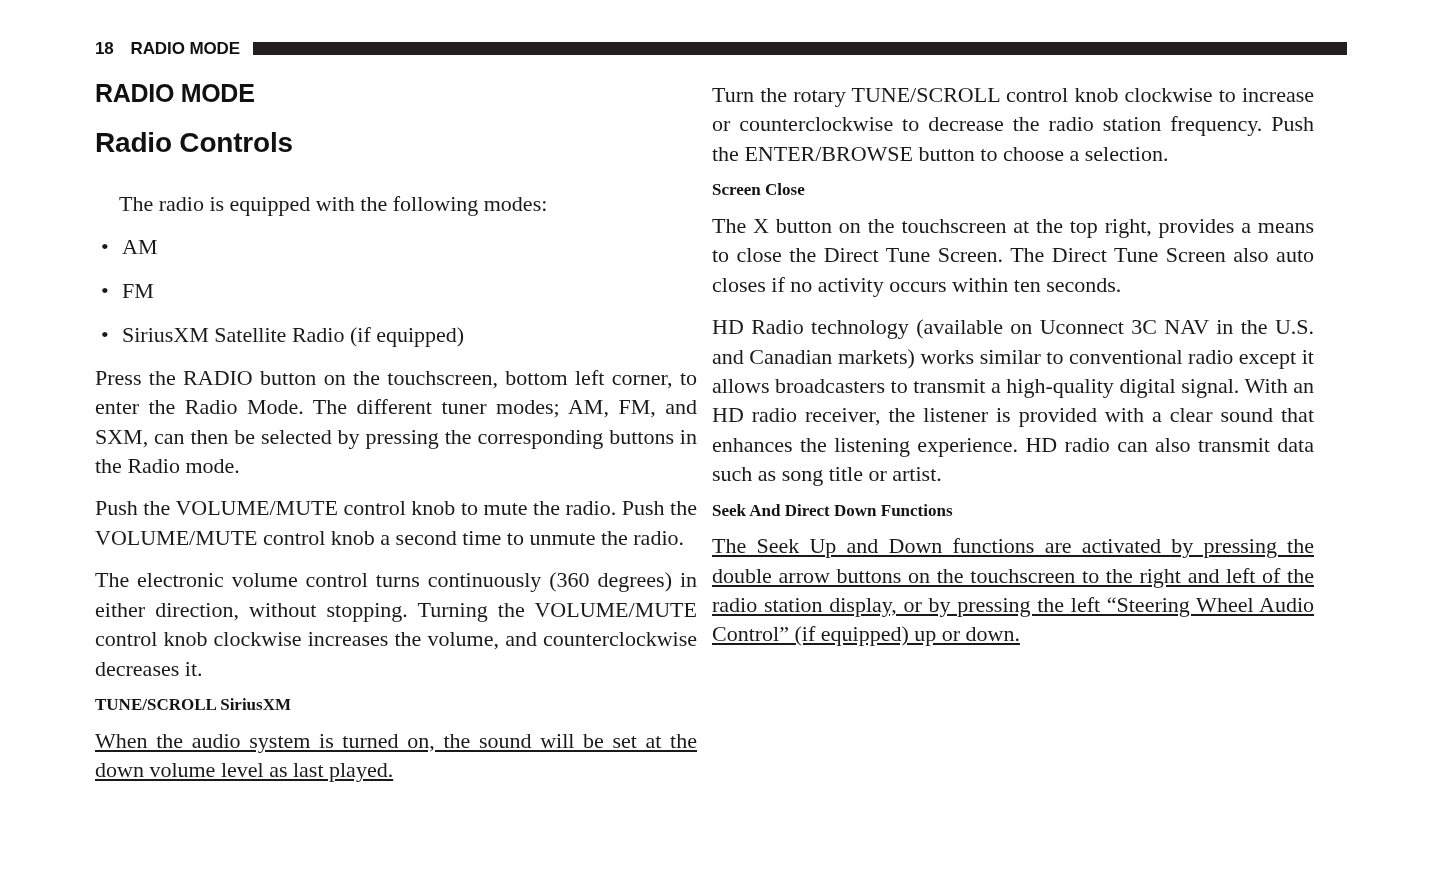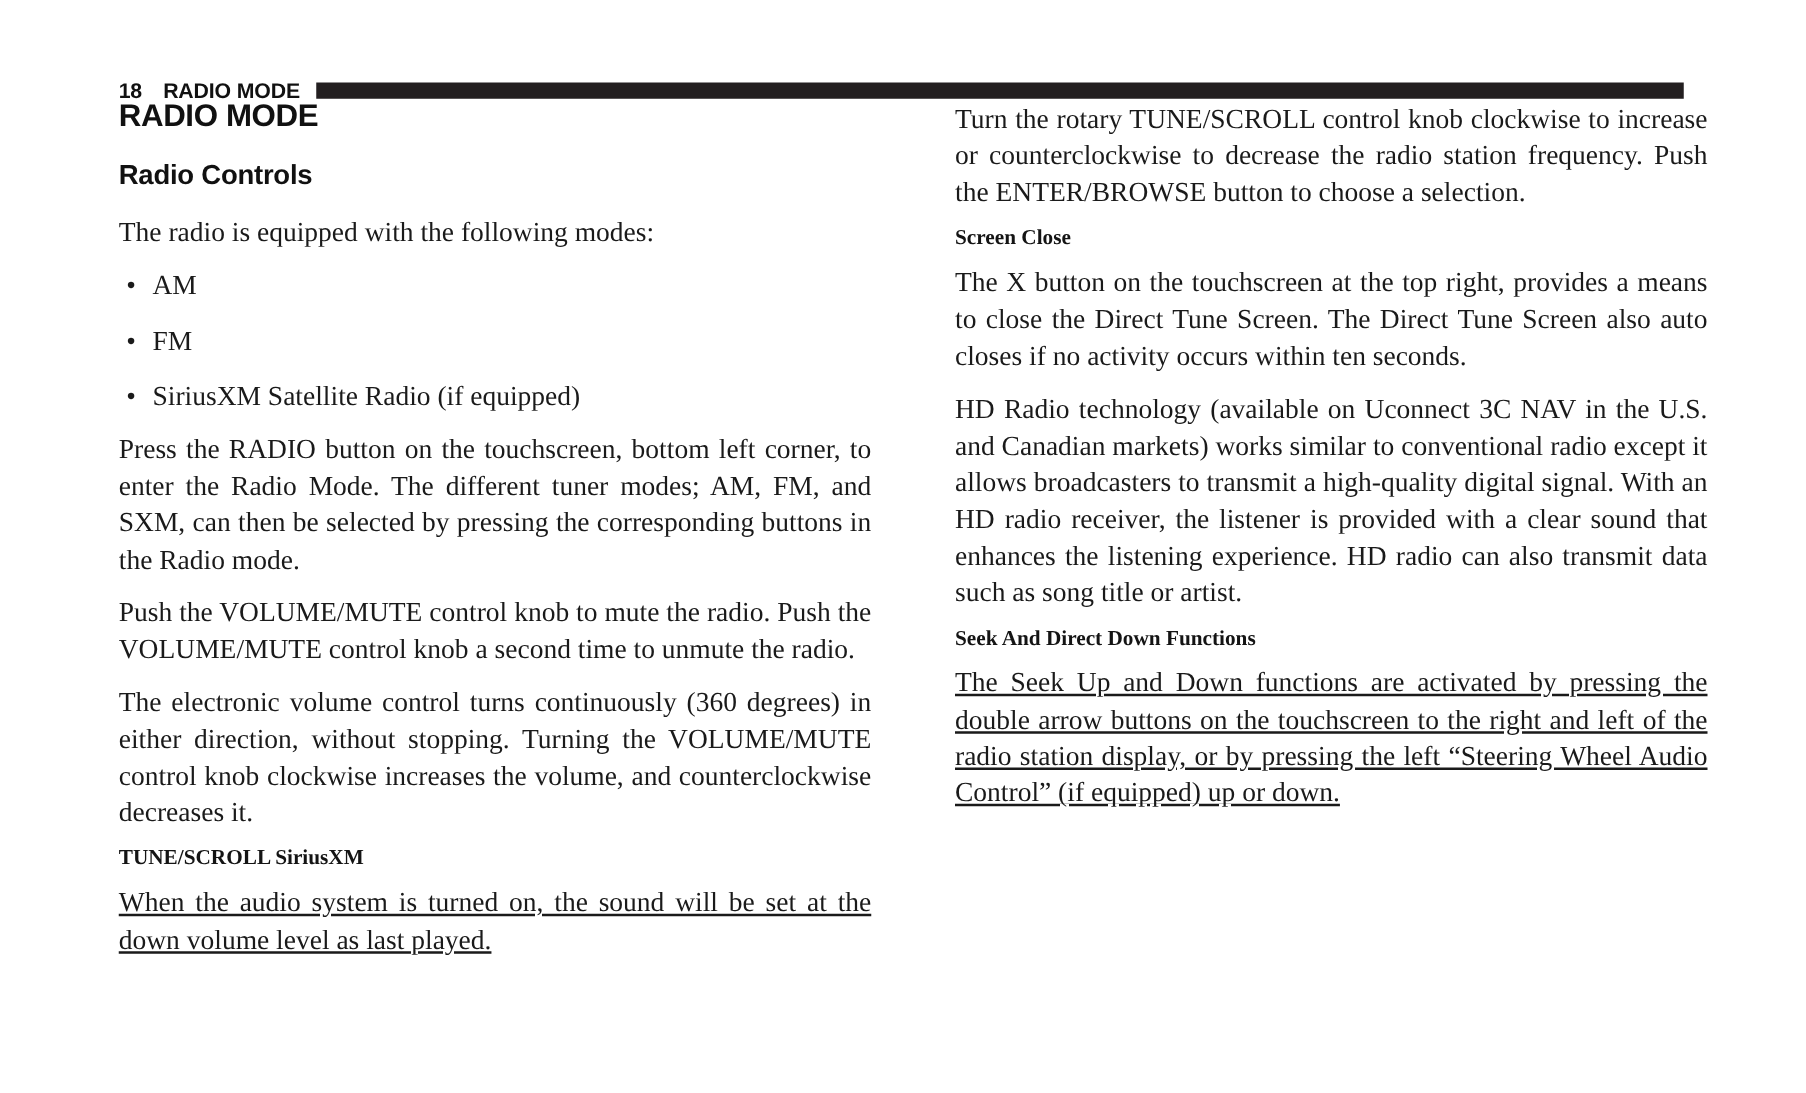--- a/index.html
+++ b/index.html
@@ -21,7 +21,7 @@
   .page-header {
     position: absolute;
     left: 95px;
-    top: 60px;
+    top: 36px;
     width: 1252px;
     height: 24px;
     display: flex;

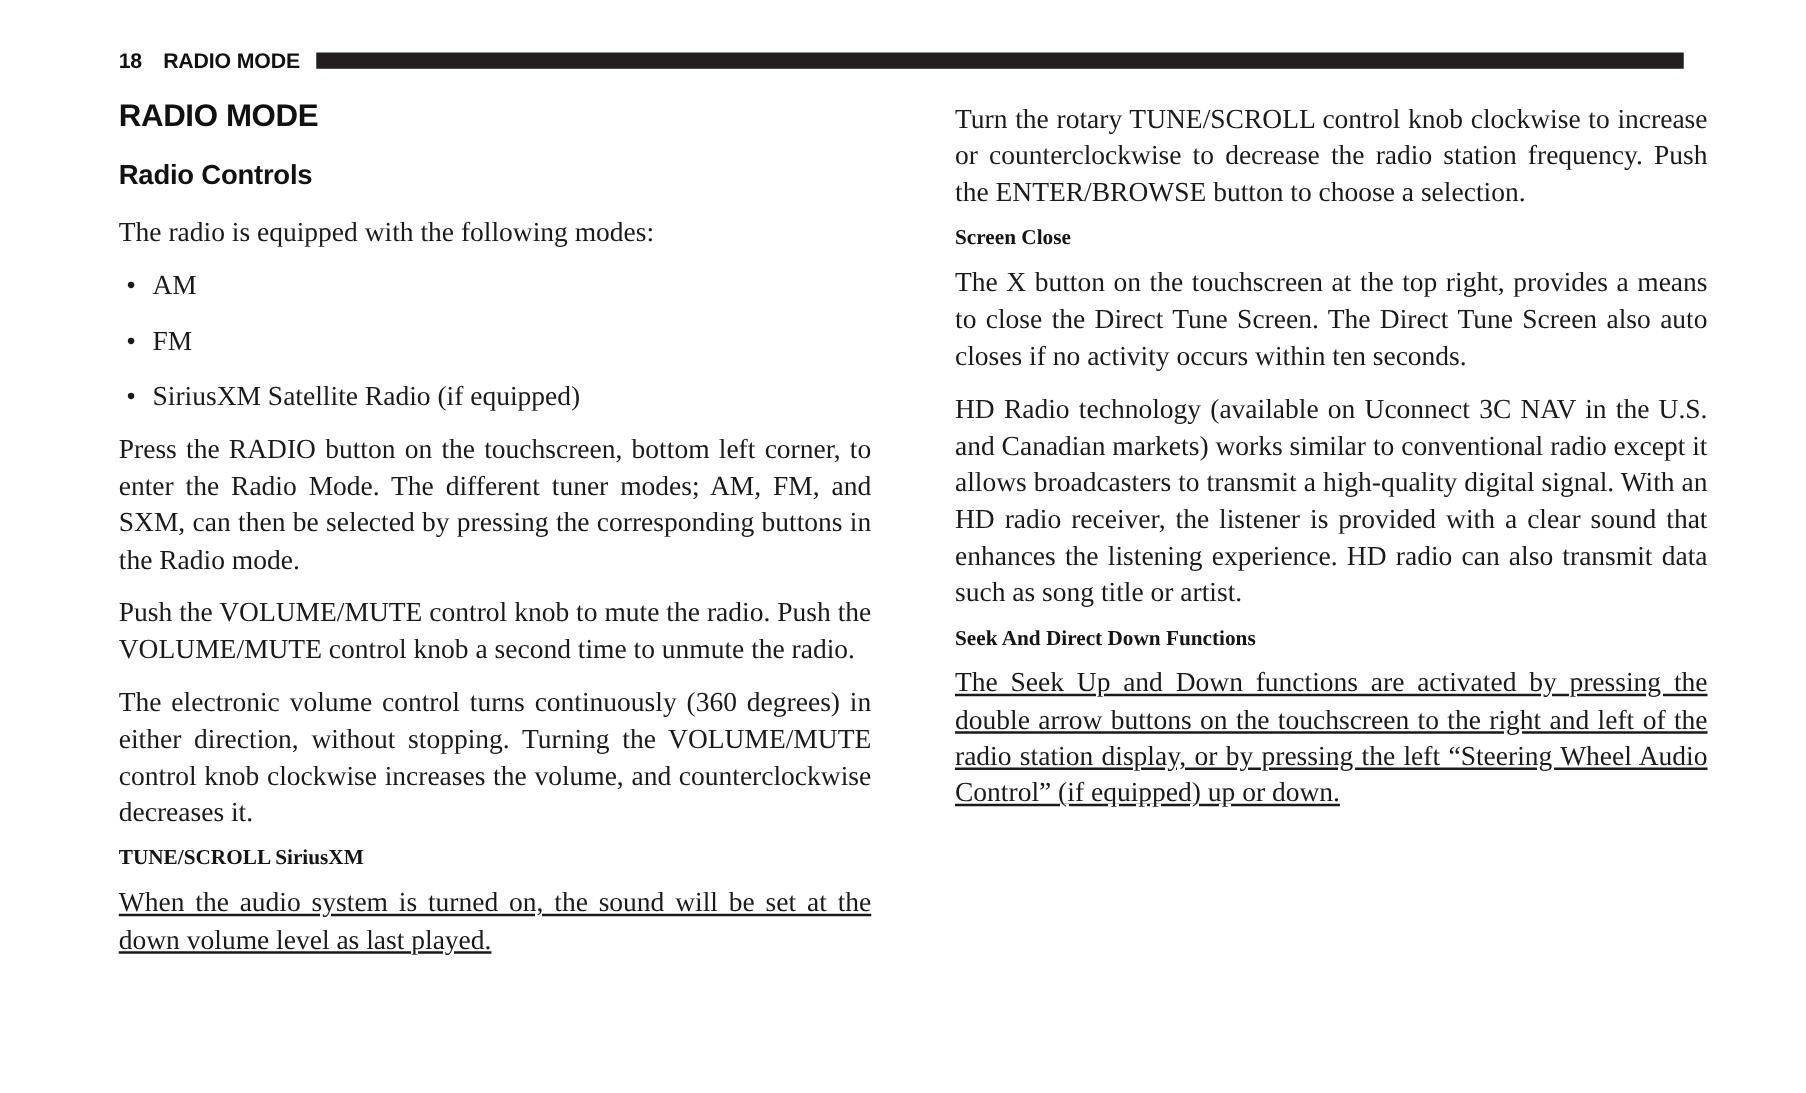--- a/index.html
+++ b/index.html
@@ -61,7 +61,7 @@
     width: 602px;
   }
   .column-left  { left: 95px; }
-  .column-right { left: 764px; }
+  .column-right { left: 712px; }
 
   
   h1.doc-title {

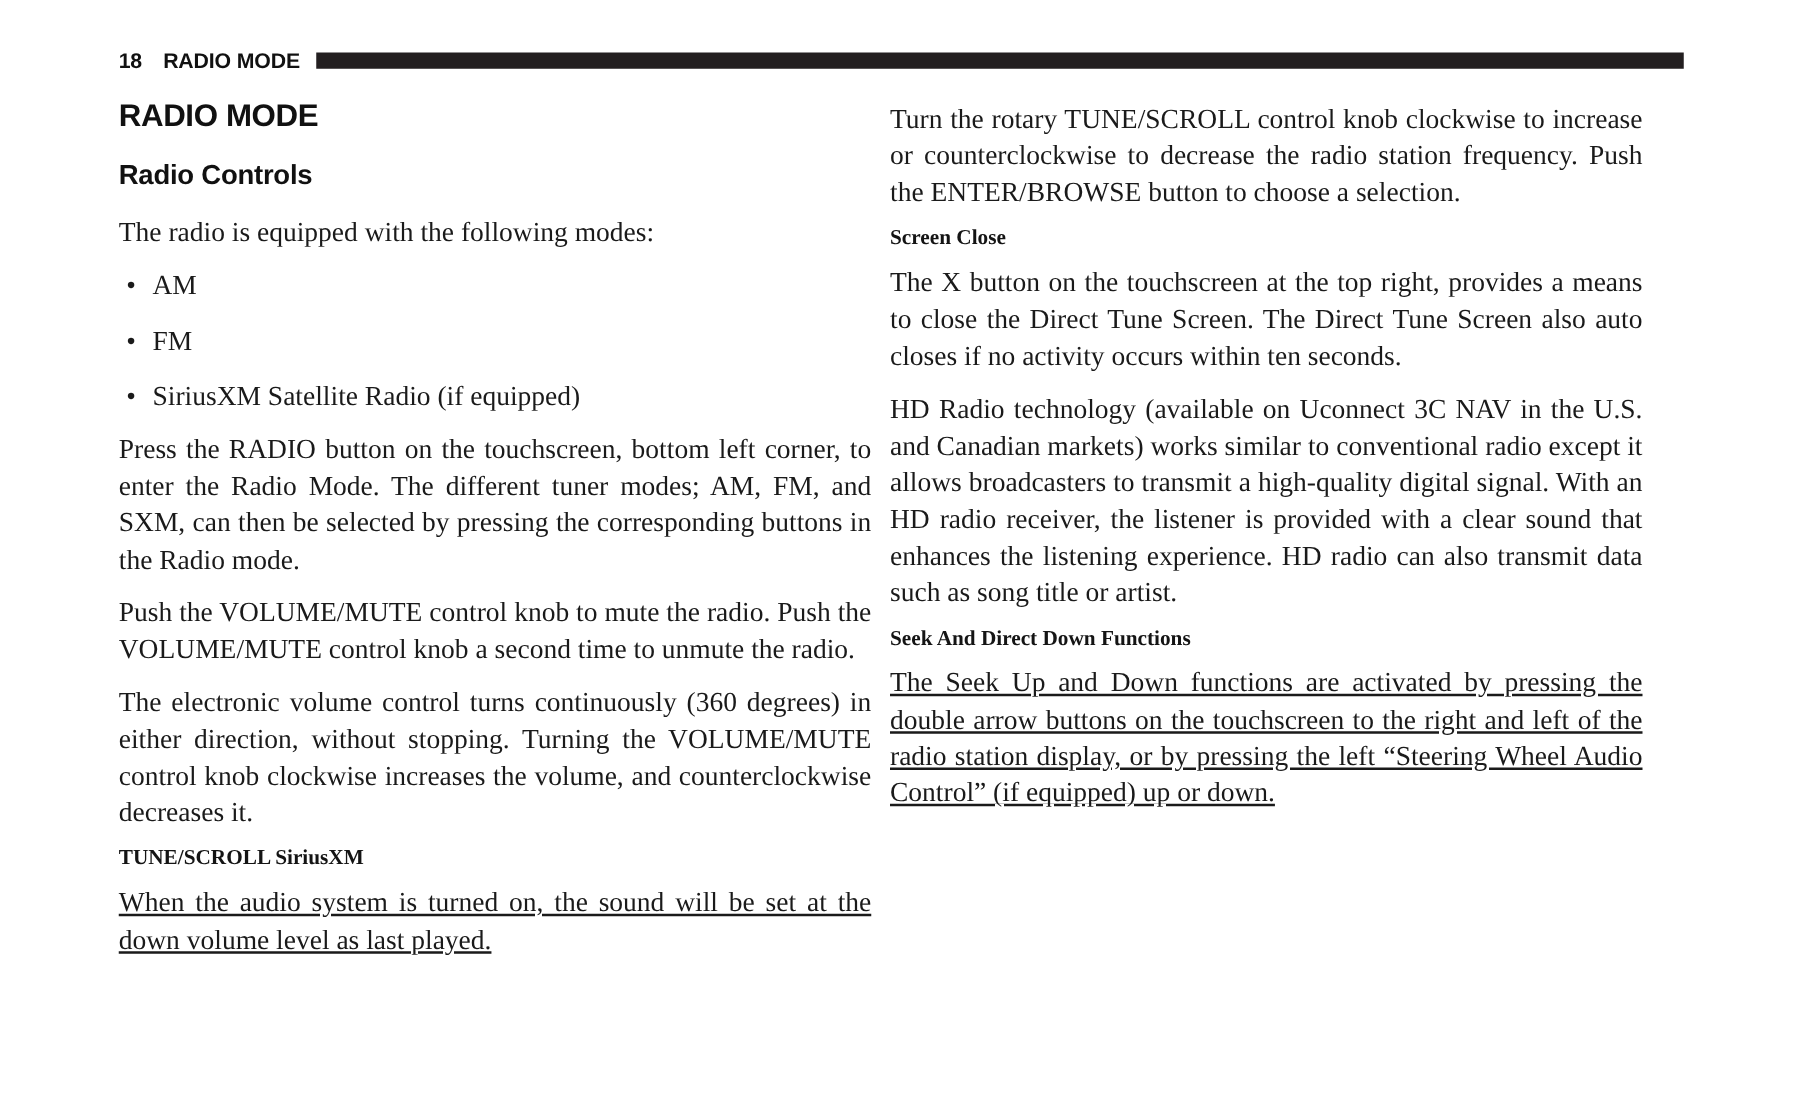--- a/index.html
+++ b/index.html
@@ -76,11 +76,11 @@
   h2.sans-head {
     font-family: "Liberation Sans", sans-serif;
     font-weight: bold;
-    font-size: 22px;
+    font-size: 28px;
     line-height: 1.08;
     letter-spacing: -0.2px;
     color: #111111;
-    margin: 0 0 19px 0;
+    margin: 0 0 31px 0;
   }
   h3.serif-head {
     font-family: "Liberation Serif", serif;

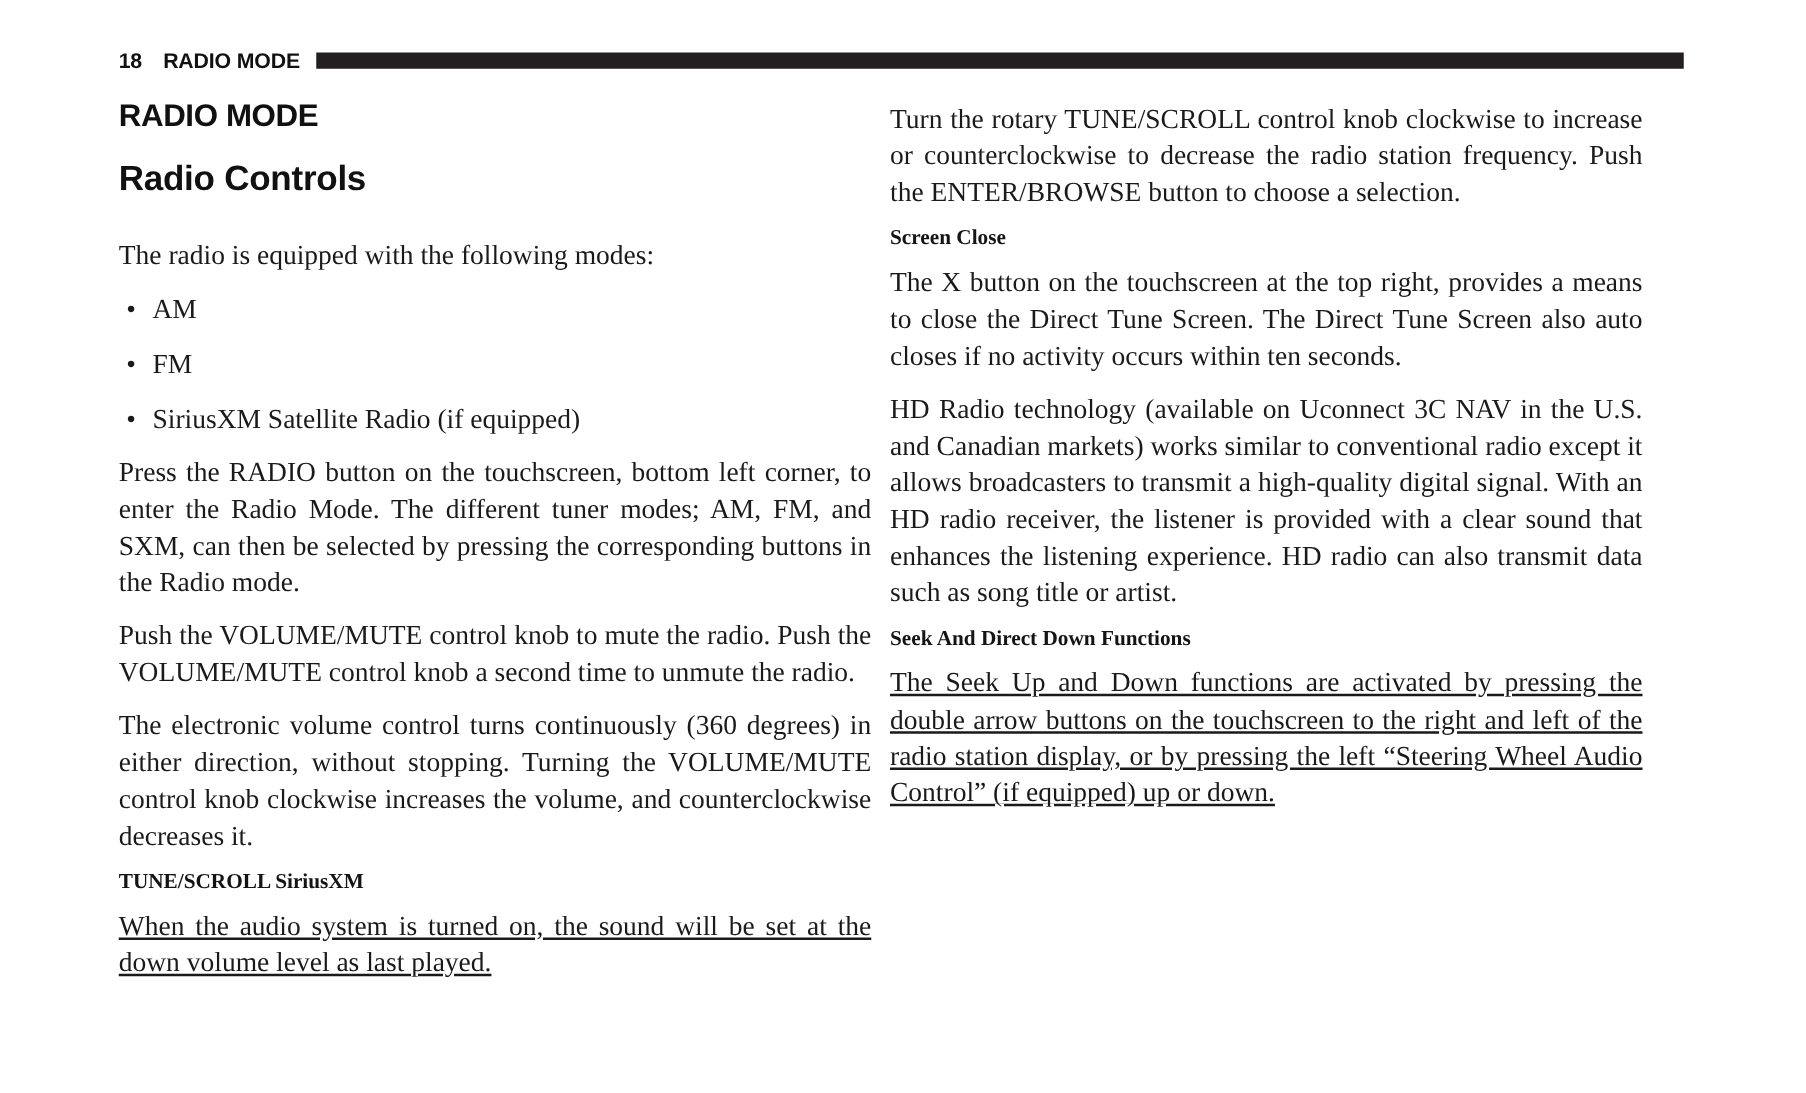--- a/index.html
+++ b/index.html
@@ -101,7 +101,7 @@
     hyphens: manual;
   }
   p.body.last { margin-bottom: 0; text-decoration: underline; }
-  p.body.ragged { text-align: left; }
+  p.body.ragged { text-align: left; margin-left: 24px; }
 
   ul.mode-list {
     list-style: none;

